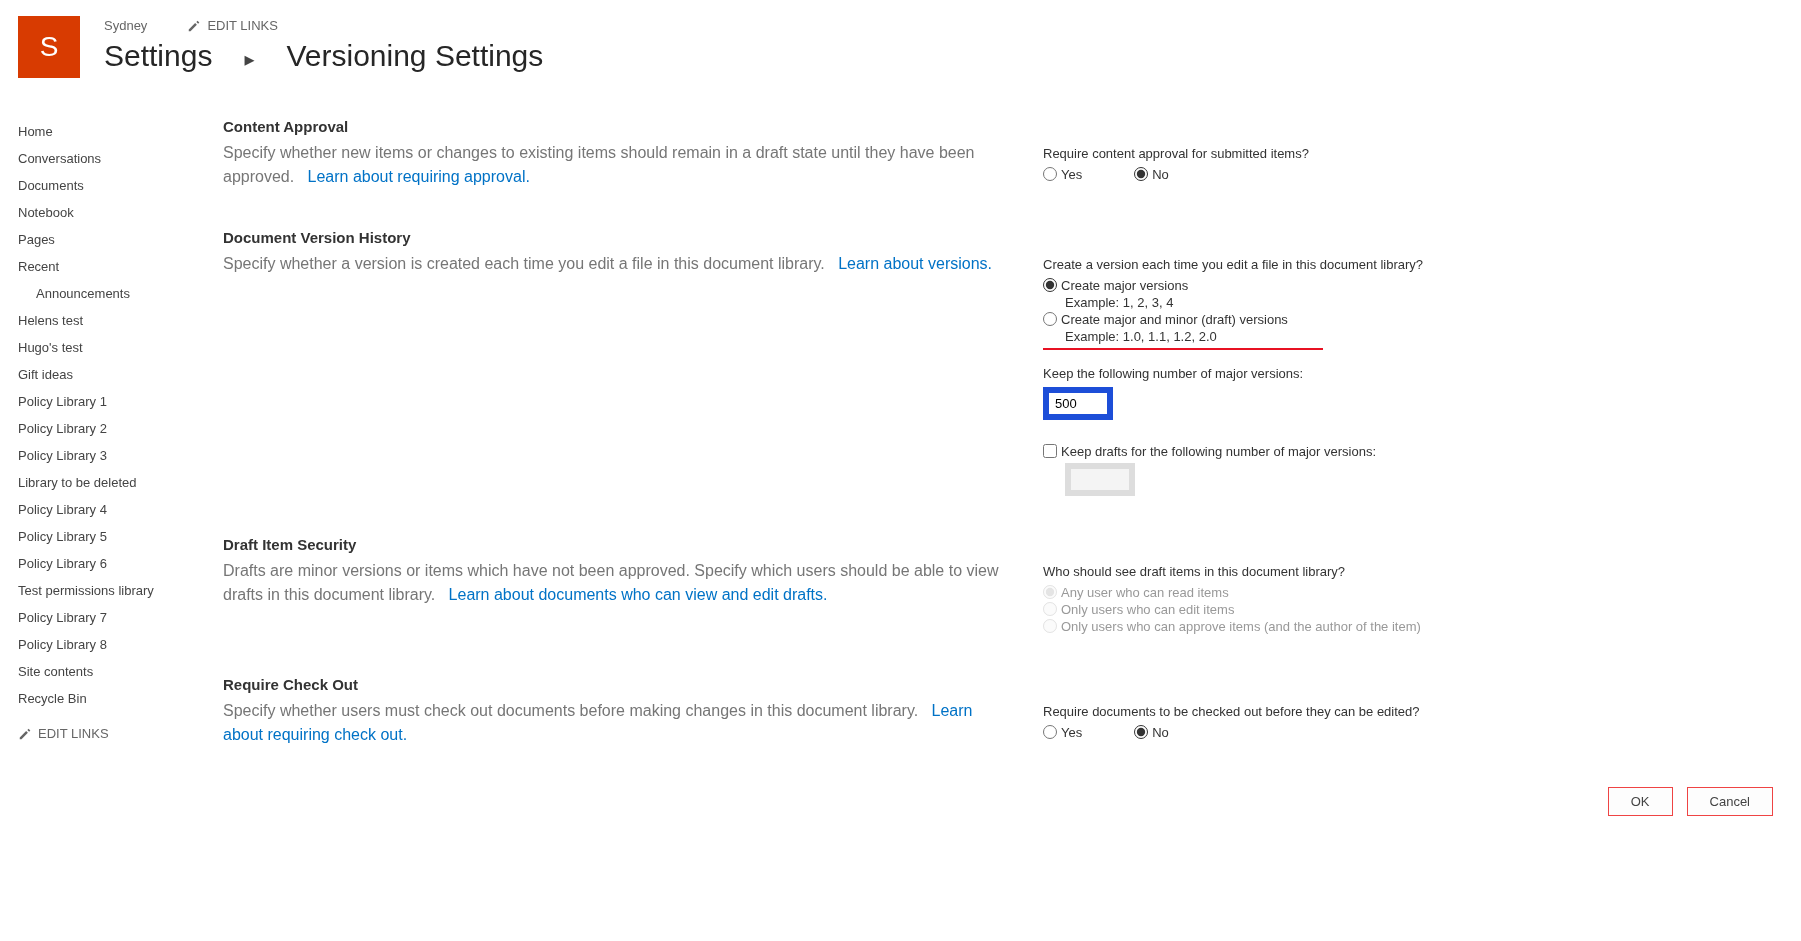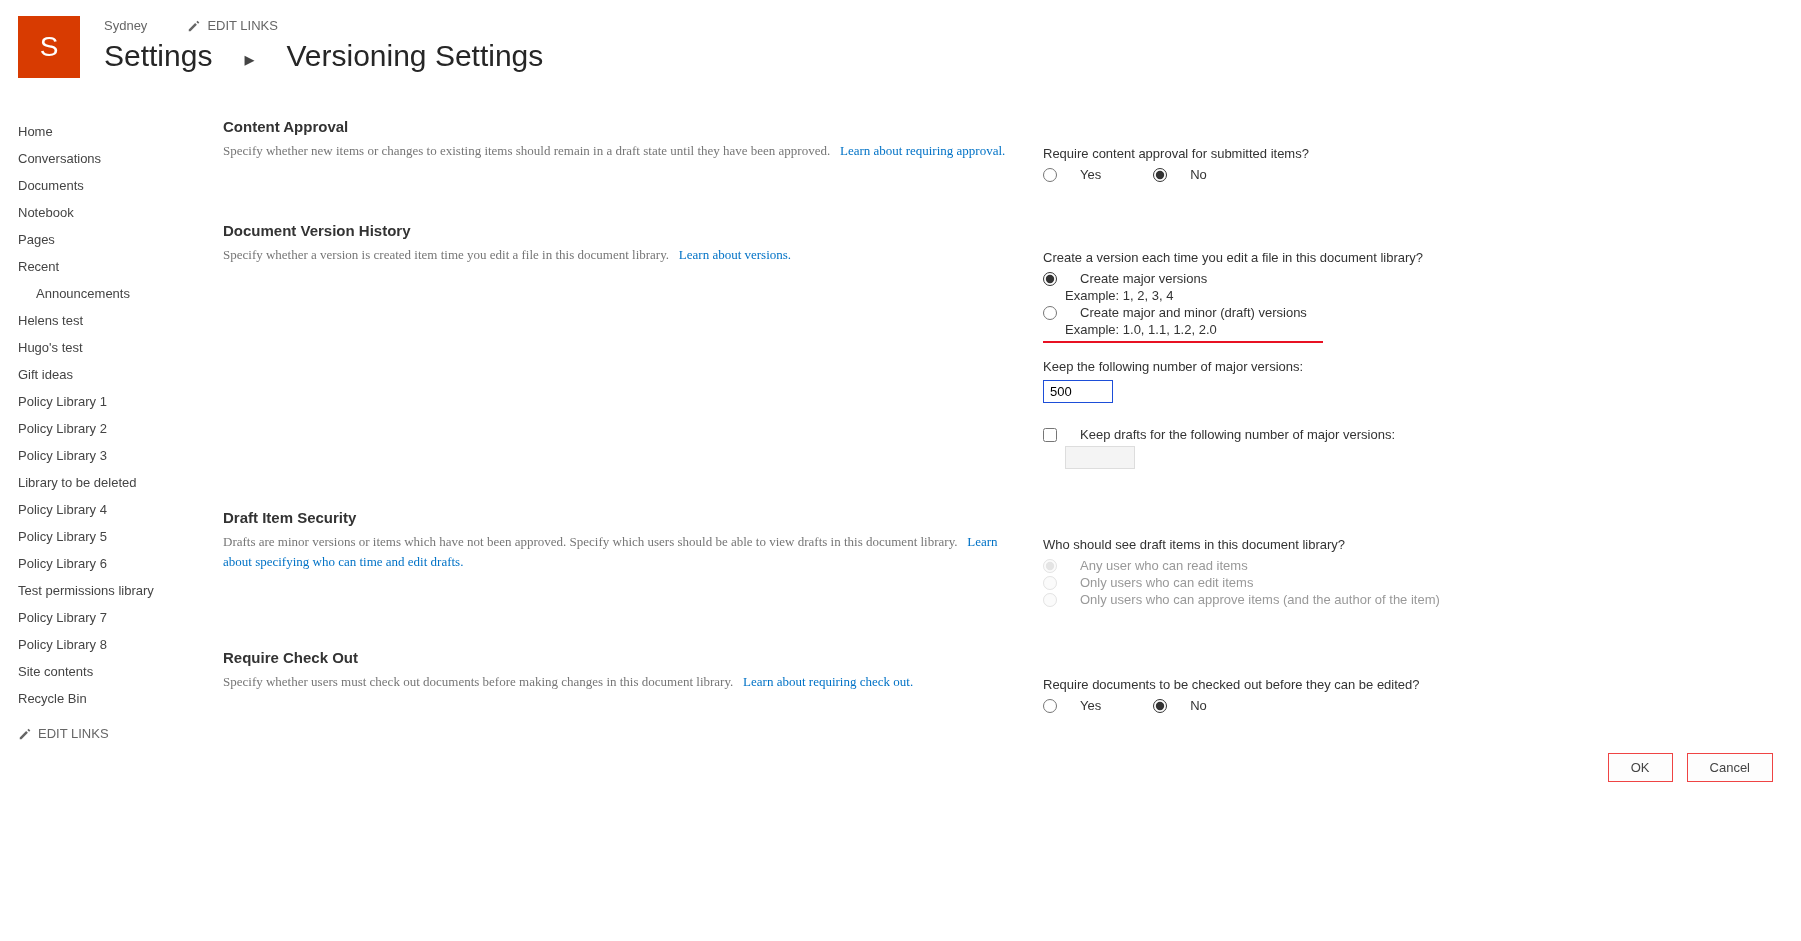--- a/index.html
+++ b/index.html
@@ -47,7 +47,7 @@
   .section-left { width: 820px; padding-right: 30px; }
   .section-right { flex: 1; padding-top: 28px; }
   .section-title { font-weight: 600; font-size: 15px; color: #333; margin-bottom: 6px; }
-  .section-desc { color: #767676; font-size: 13px; line-height: 1.5; font-family: Liberation Serif, serif; }
+  .section-desc { color: #767676; font-size: 16px; line-height: 1.5; }
   .learn-link { color: #0072c6; cursor: pointer; }
   .question { font-size: 13px; color: #333; margin-bottom: 6px; }
   .radio-row { display: flex; align-items: flex-end; gap: 23px; margin: 2px 0 2px 0; }

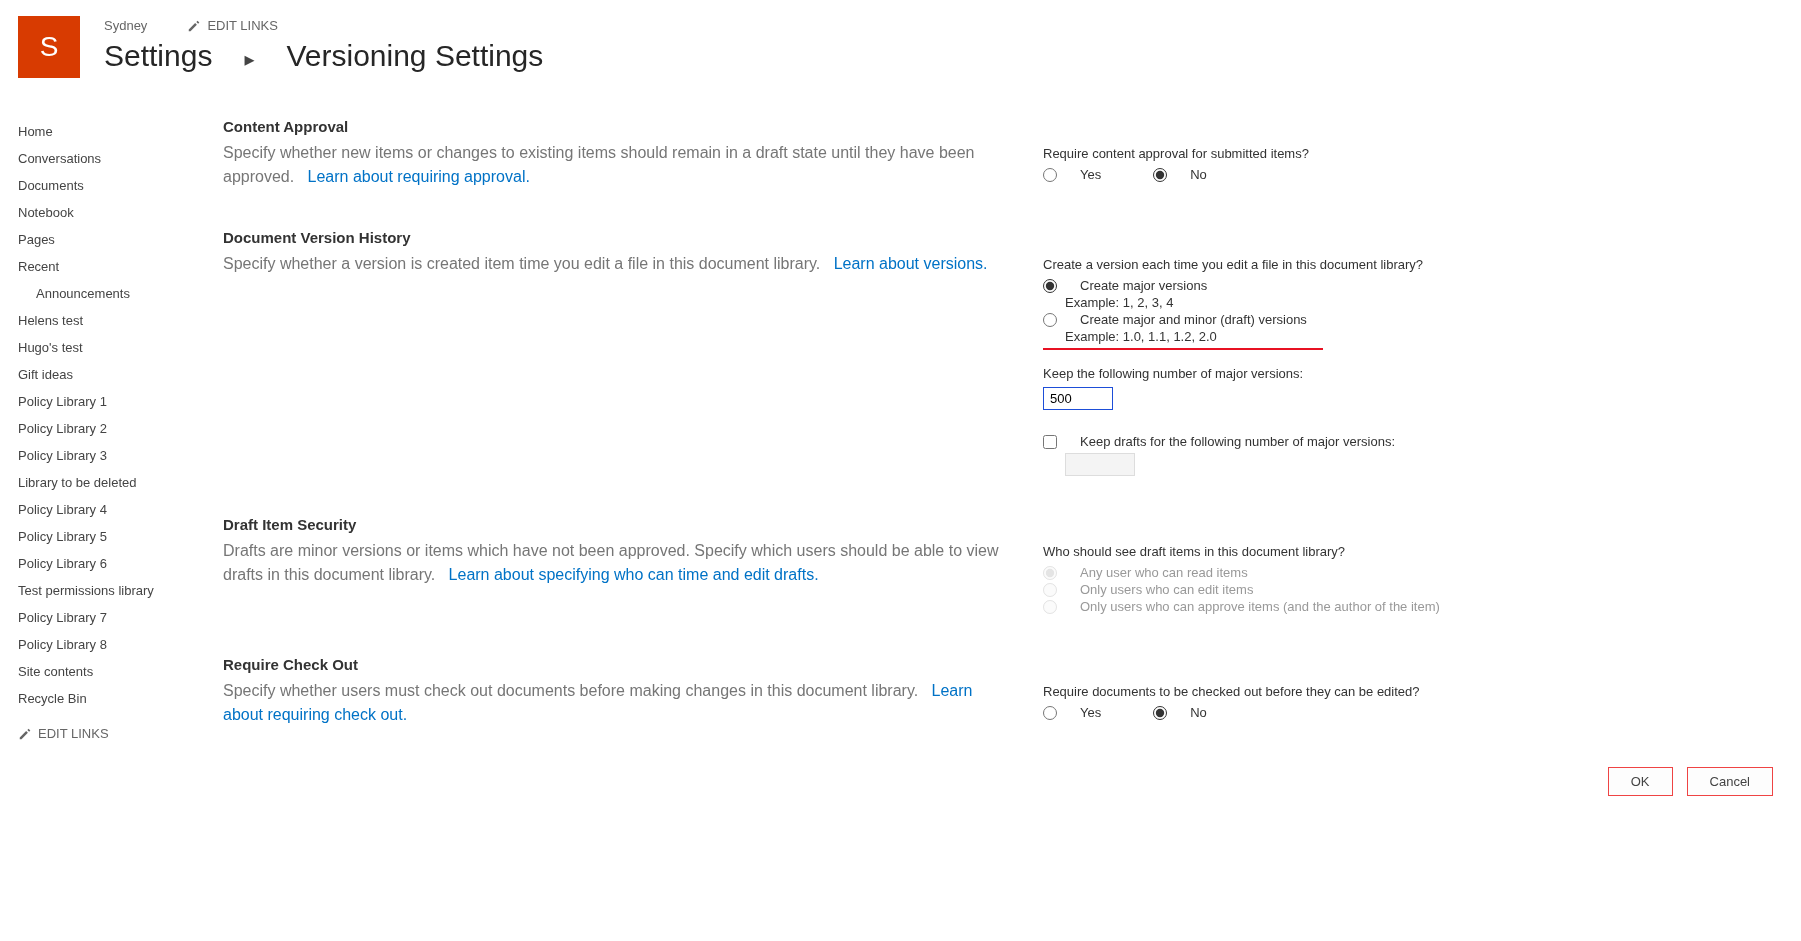--- a/index.html
+++ b/index.html
@@ -50,7 +50,7 @@
   .section-desc { color: #767676; font-size: 16px; line-height: 1.5; }
   .learn-link { color: #0072c6; cursor: pointer; }
   .question { font-size: 13px; color: #333; margin-bottom: 6px; }
-  .radio-row { display: flex; align-items: flex-end; gap: 23px; margin: 2px 0 2px 0; }
+  .radio-row { display: flex; align-items: flex-start; gap: 4px; margin: 2px 0 2px 0; }
   .radio-inline { display: flex; align-items: center; gap: 52px; }
   .radio-inline .radio-row { margin: 0; }
   input[type=radio] { width: 14px; height: 14px; accent-color: #333; cursor: pointer; }

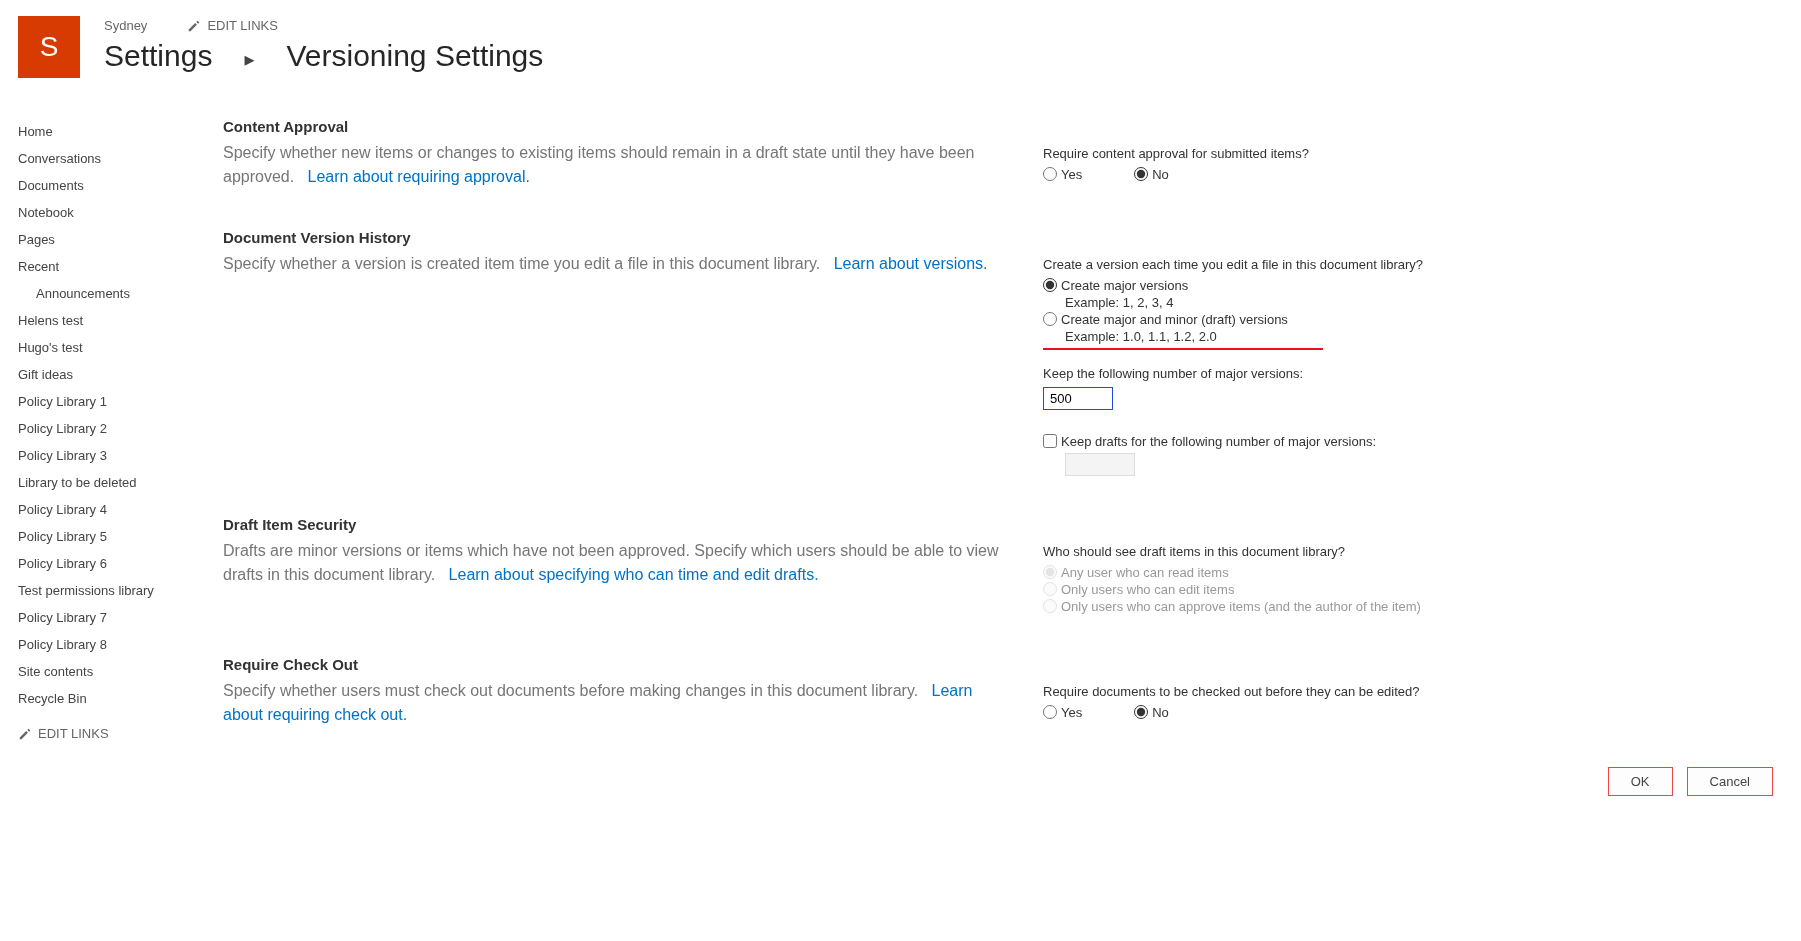--- a/index.html
+++ b/index.html
@@ -166,7 +166,7 @@
       <div class="section-left">
         <div class="section-title">Document Version History</div>
         <div class="section-desc">
-          <span>Specify whether a version is created item time you edit a file in this document library.</span>
+          <span>Specify whether a version is created each time you edit a file in this document library.</span>
           &nbsp;&nbsp;<span class="learn-link">Learn about versions.</span>
         </div>
       </div>

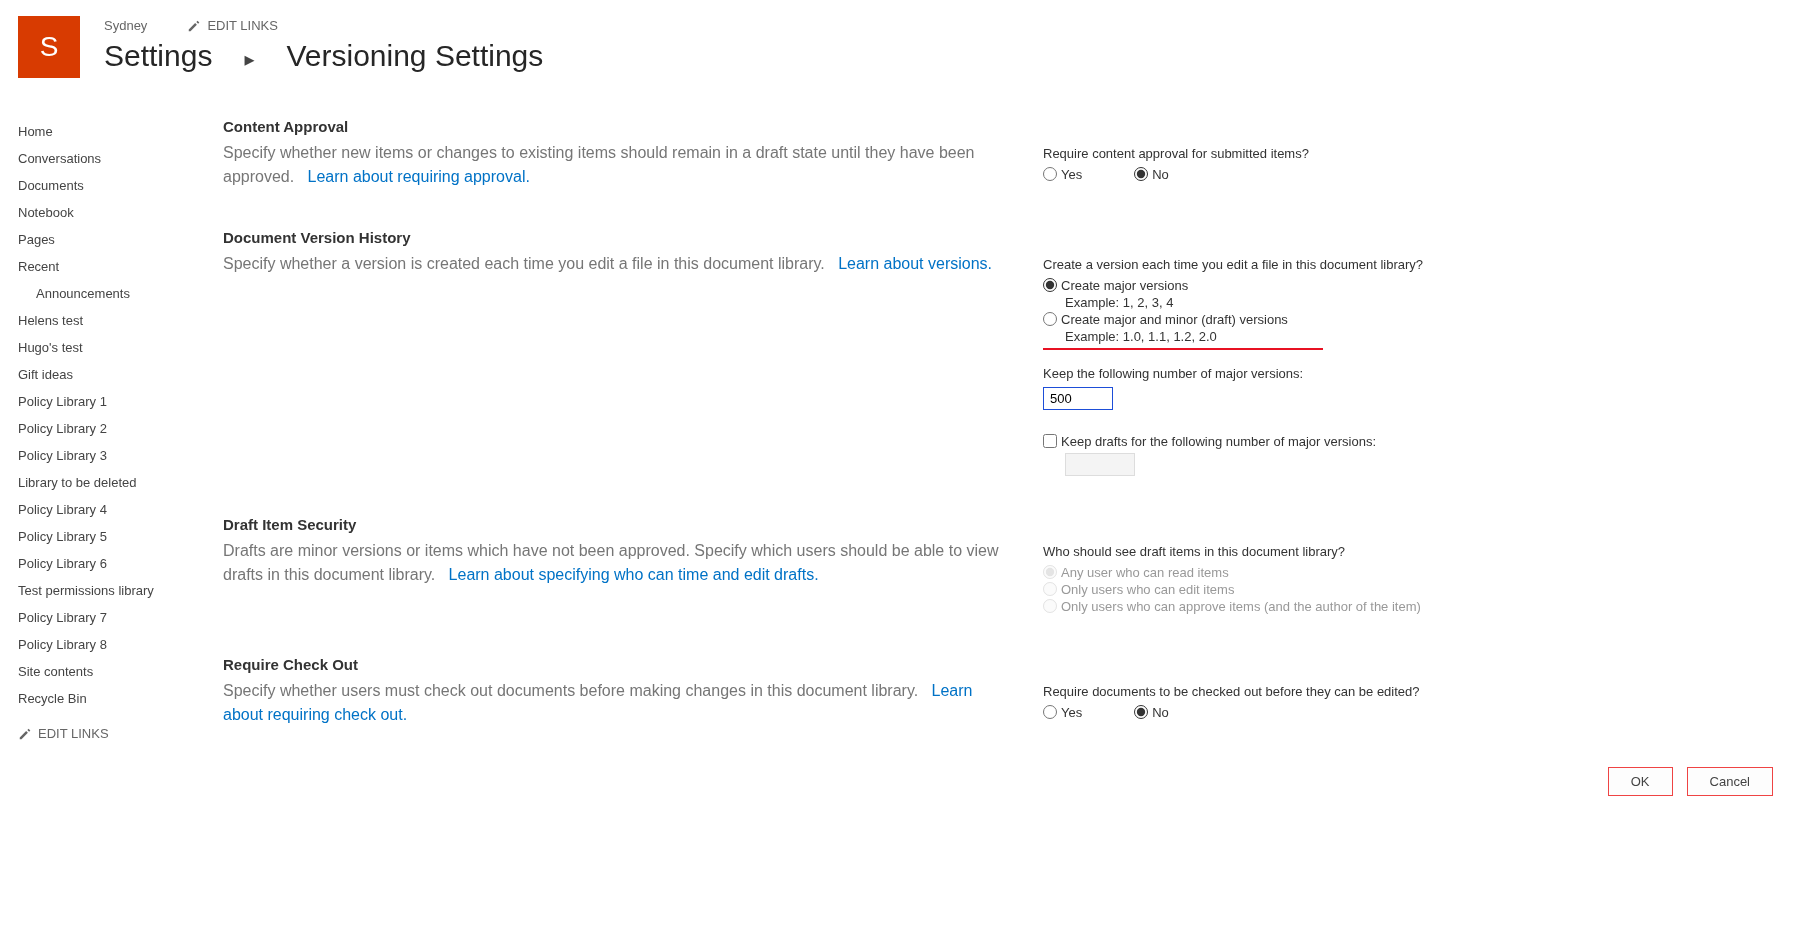--- a/index.html
+++ b/index.html
@@ -60,7 +60,7 @@
   .radio-sub { font-size: 13px; color: #333; margin-left: 22px; }
   .indent-block { margin-left: 22px; }
   .text-input {
-    border: 1px solid #1d4ed8;
+    border: 6px solid #1d4ed8;
     padding: 3px 6px;
     font-size: 13px;
     width: 70px;

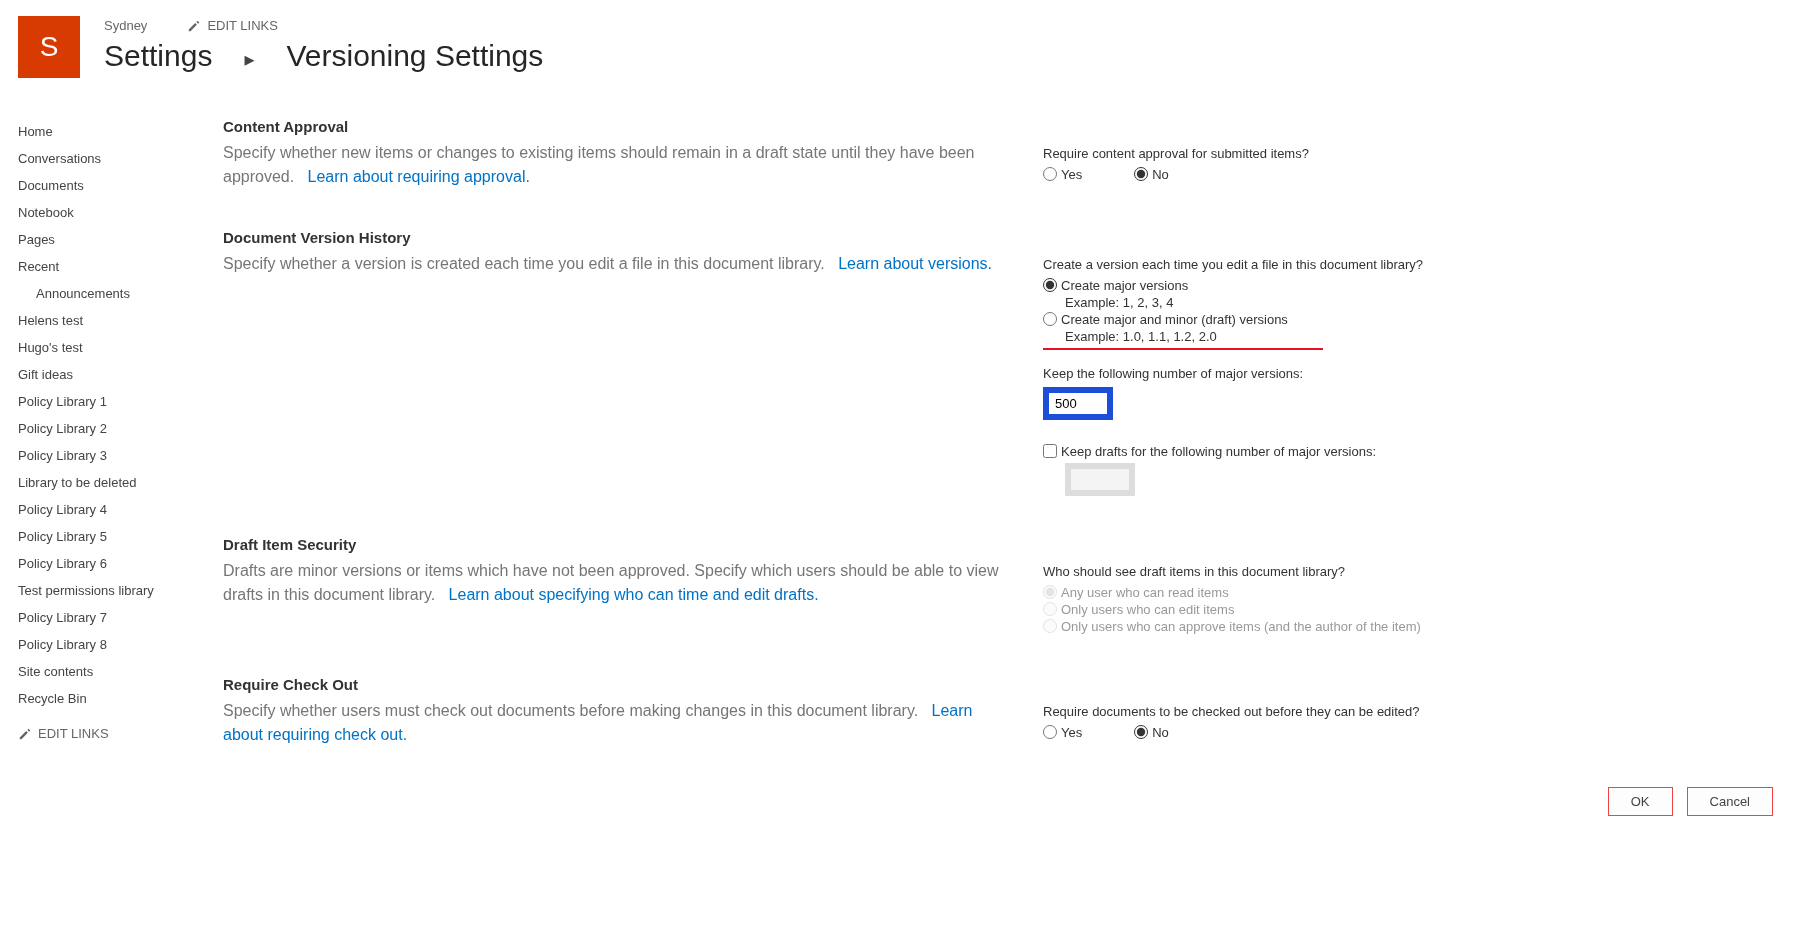--- a/index.html
+++ b/index.html
@@ -204,7 +204,7 @@
         <div class="section-title">Draft Item Security</div>
         <div class="section-desc">
           <span>Drafts are minor versions or items which have not been approved. Specify which users should be able to view drafts in this document library.</span>
-          &nbsp;&nbsp;<span class="learn-link">Learn about specifying who can time and edit drafts.</span>
+          &nbsp;&nbsp;<span class="learn-link">Learn about documents who can view and edit drafts.</span>
         </div>
       </div>
       <div class="section-right">

